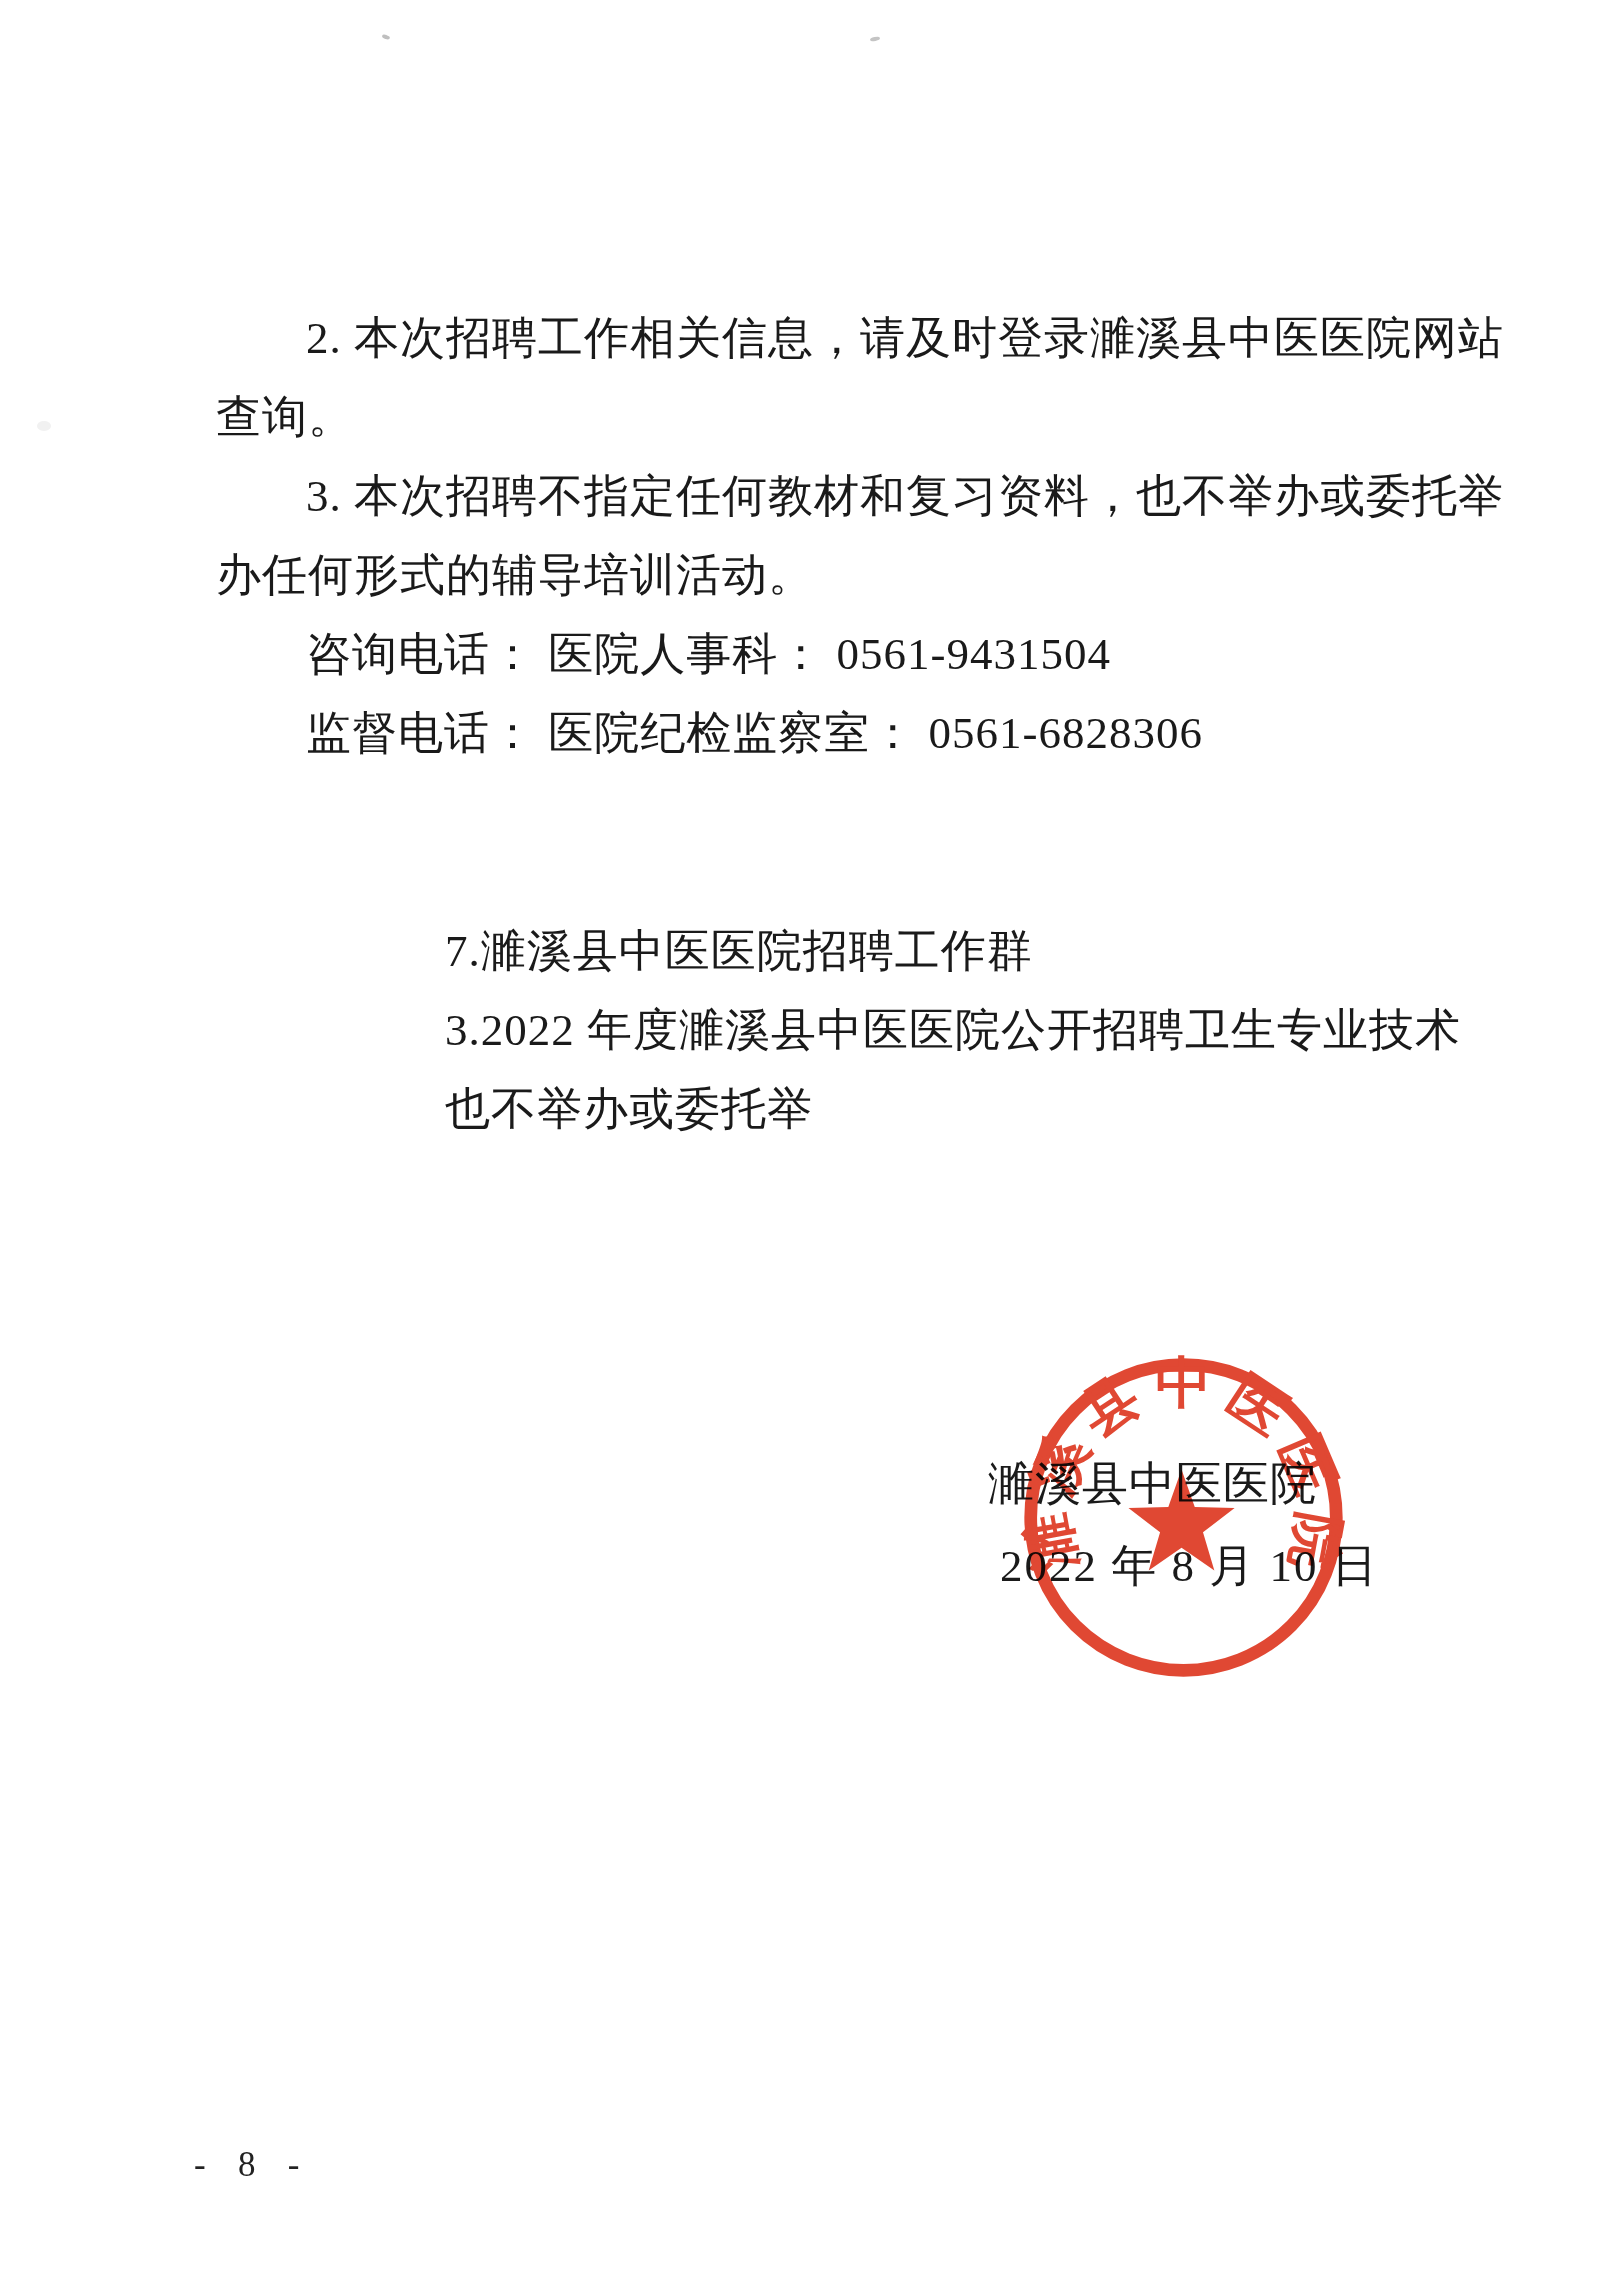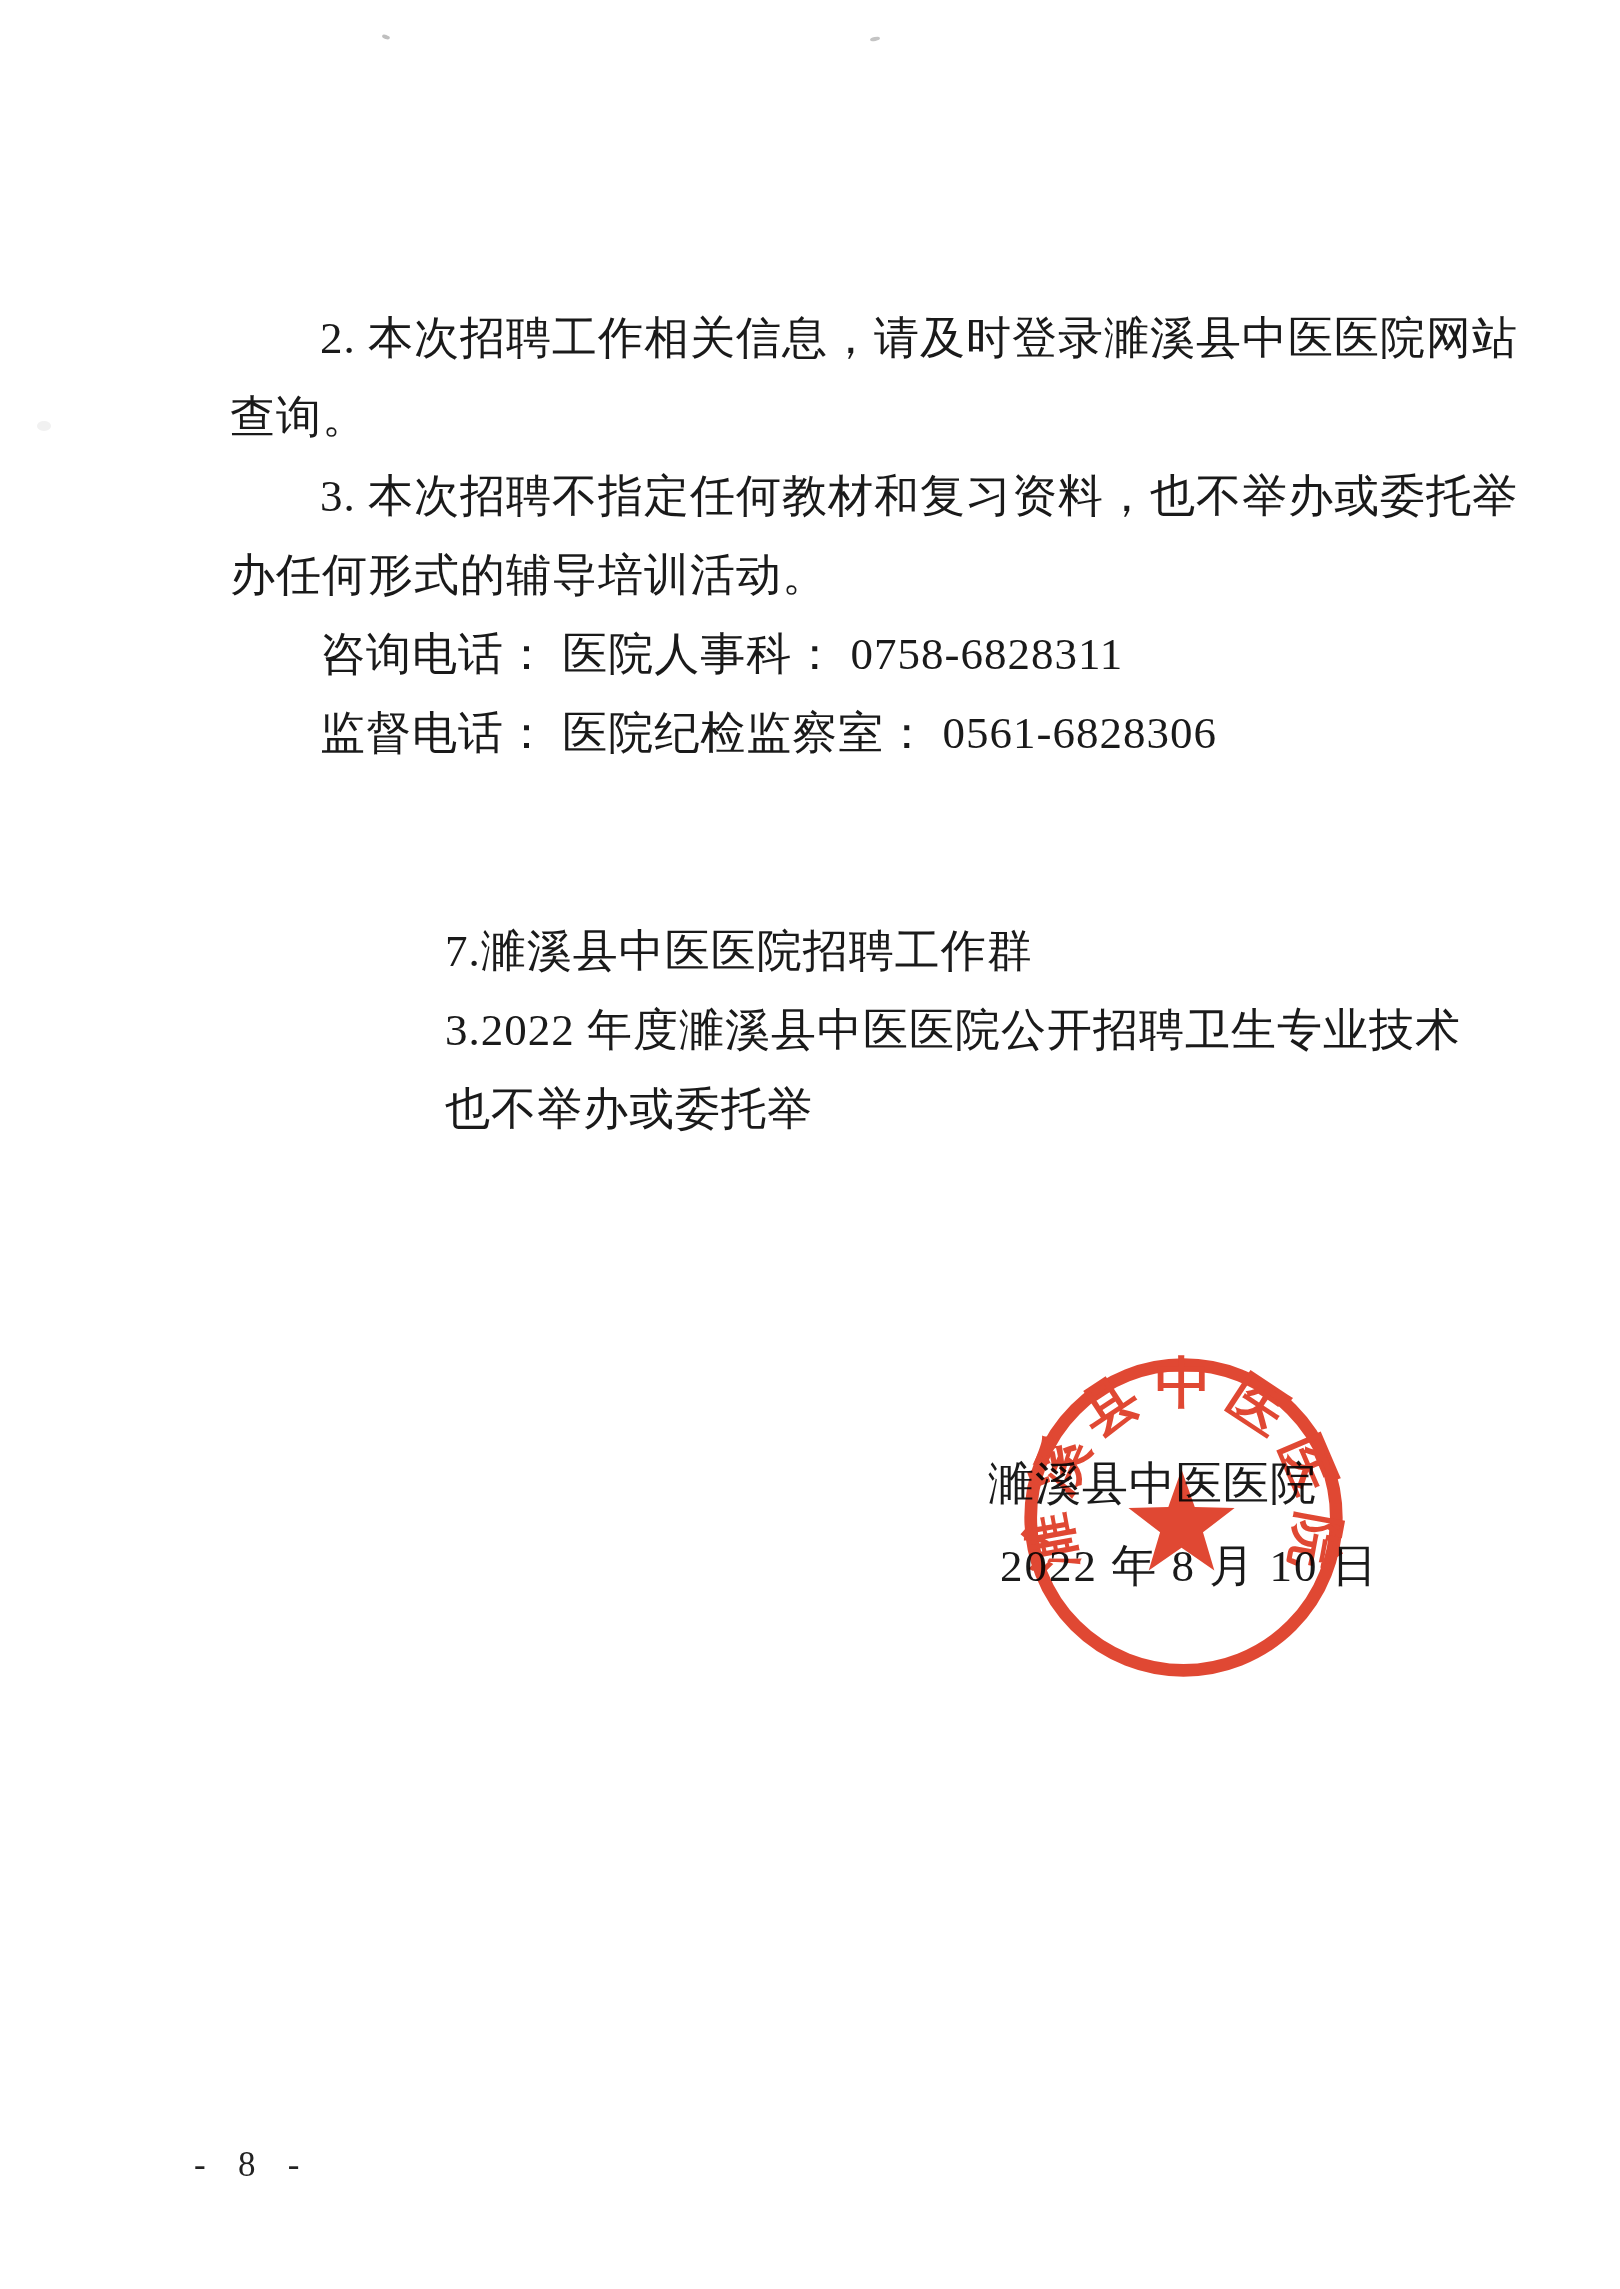--- a/index.html
+++ b/index.html
@@ -11,7 +11,7 @@
     font-family:"Liberation Serif","DejaVu Serif",serif;
     color:#1a1a1a;
   }
-  .body-block{position:absolute;left:230px;top:299px;width:1264px;}
+  .body-block{position:absolute;left:216px;top:299px;width:1264px;}
   .line{
     height:79px;line-height:79px;
     font-size:45px;letter-spacing:1px;

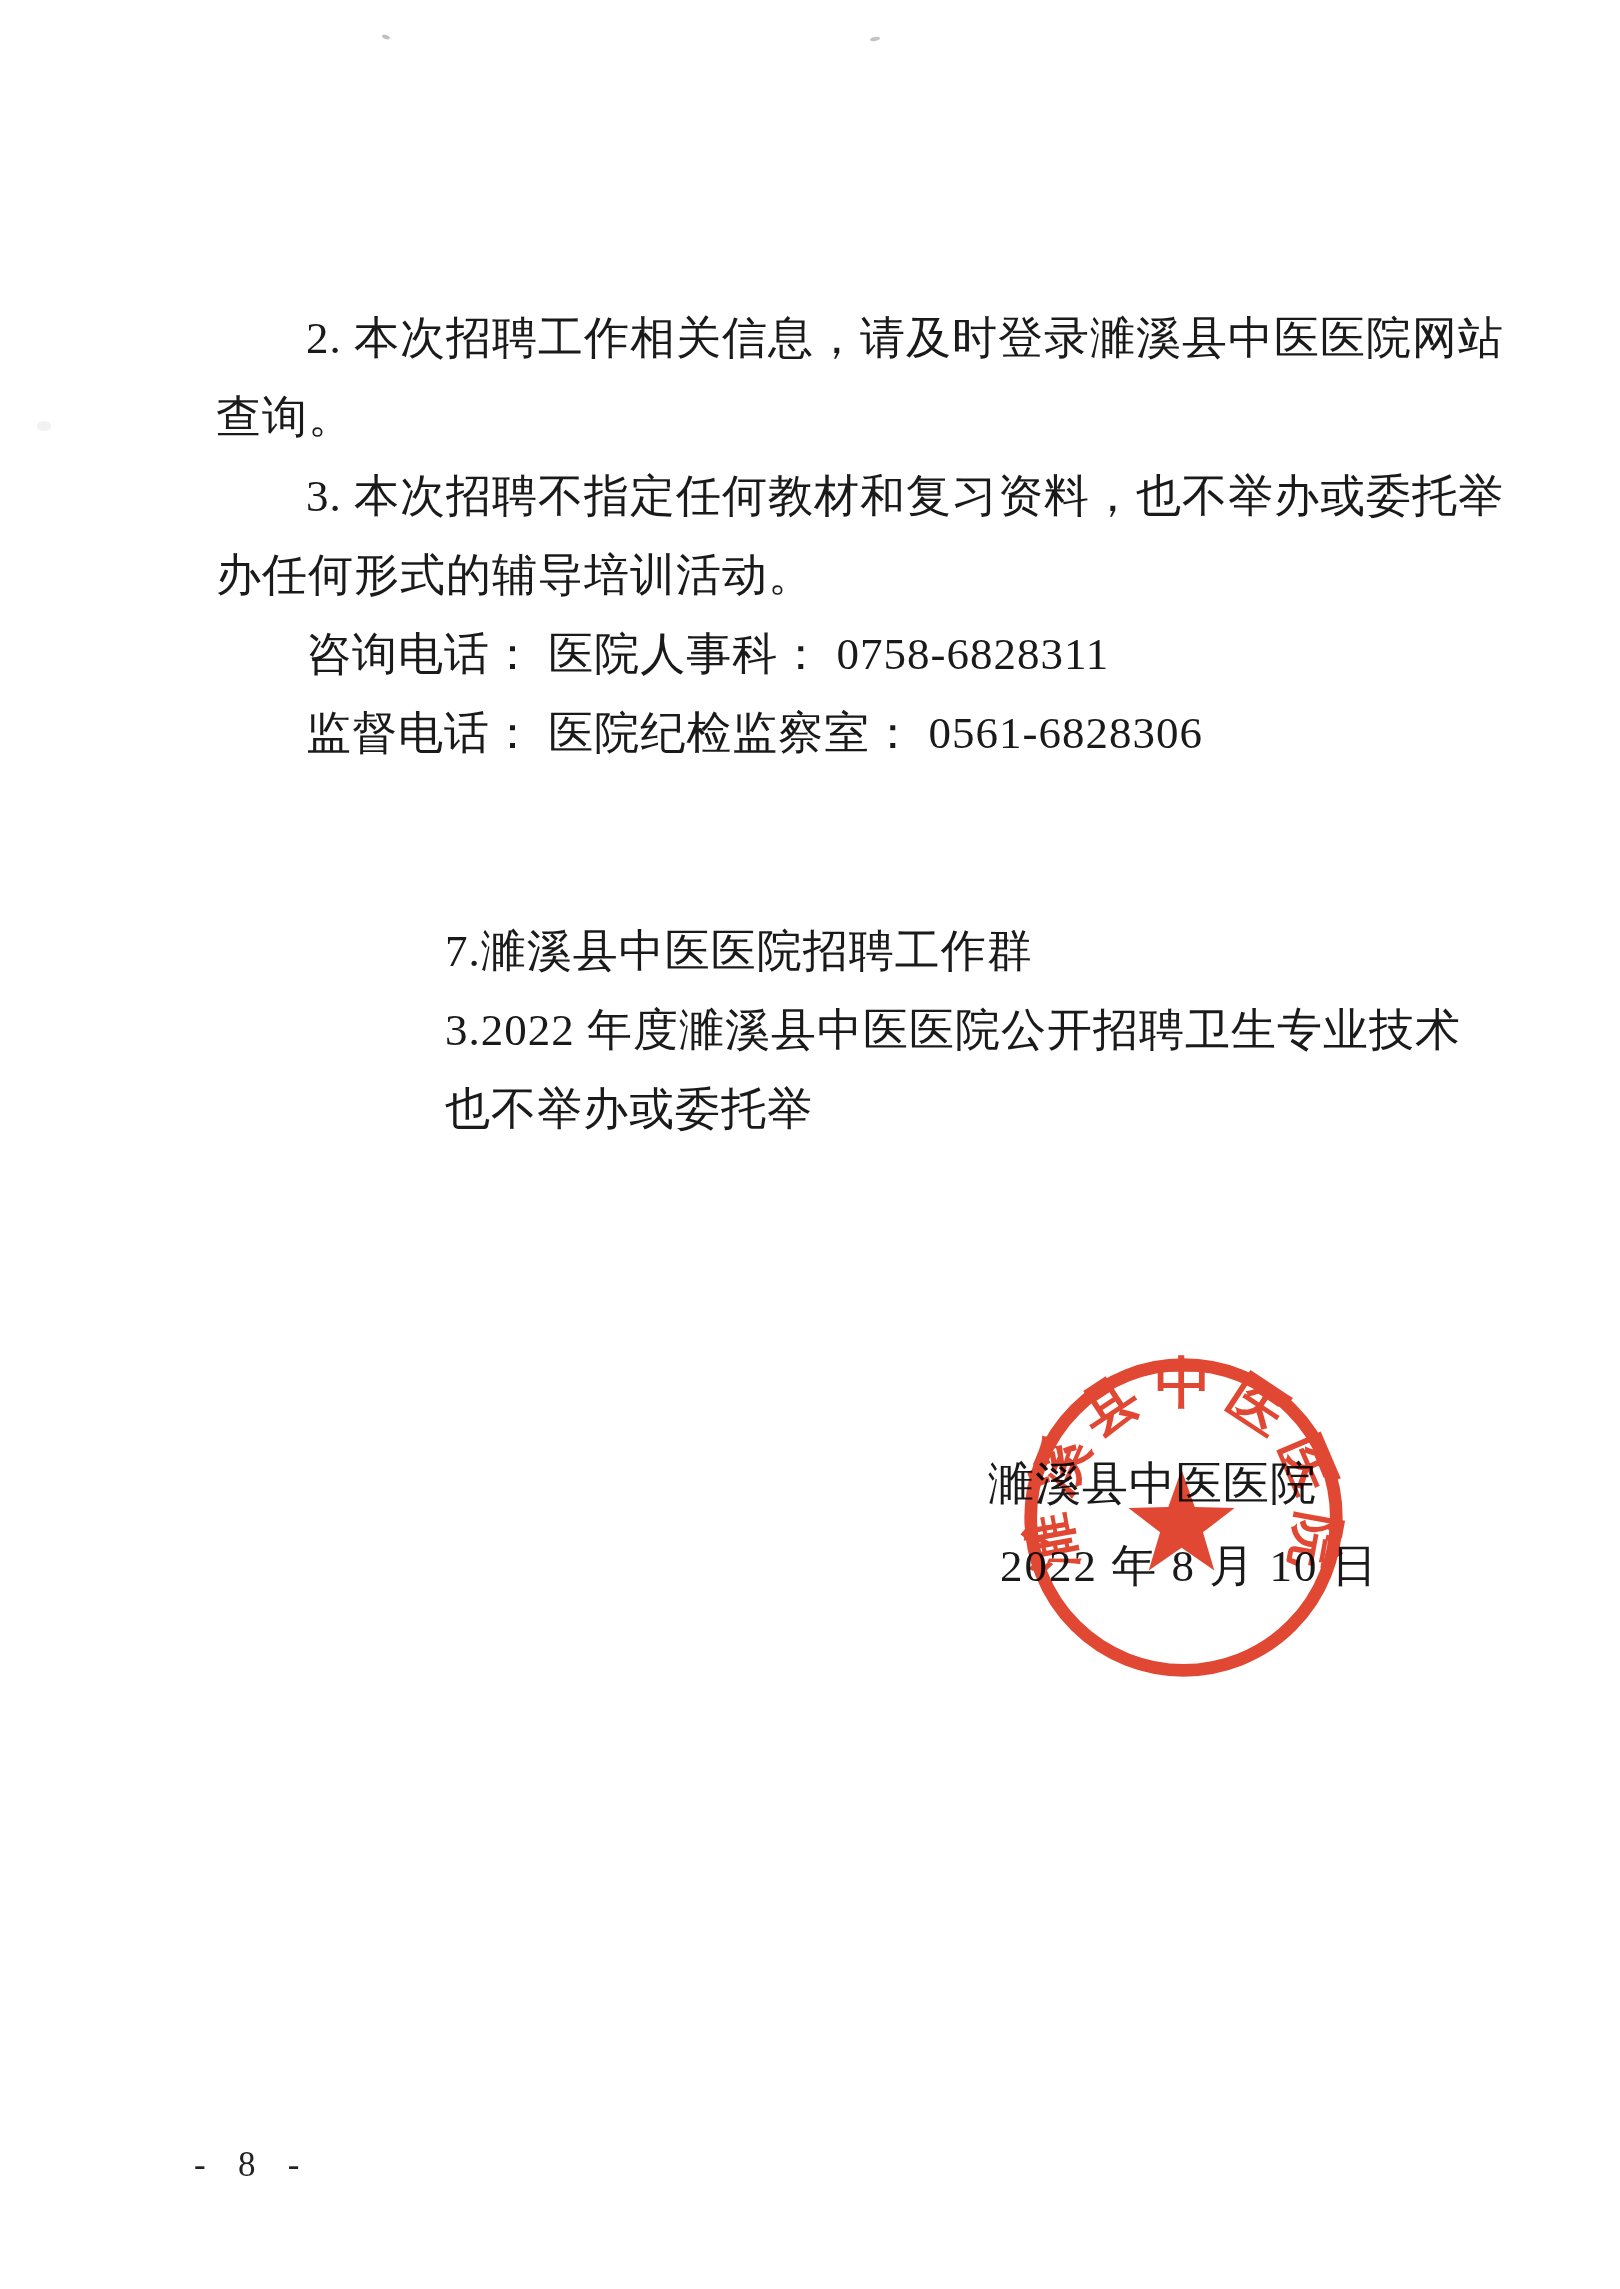--- a/index.html
+++ b/index.html
@@ -60,7 +60,7 @@
     <div class="line">查询。</div>
     <div class="line indent">3. 本次招聘不指定任何教材和复习资料，也不举办或委托举</div>
     <div class="line">办任何形式的辅导培训活动。</div>
-    <div class="line indent">咨询电话： 医院人事科： 0758-6828311</div>
+    <div class="line indent">咨询电话： 医院人事科： 0561-9431504</div>
     <div class="line indent">监督电话： 医院纪检监察室： 0561-6828306</div>
   </main>
 

